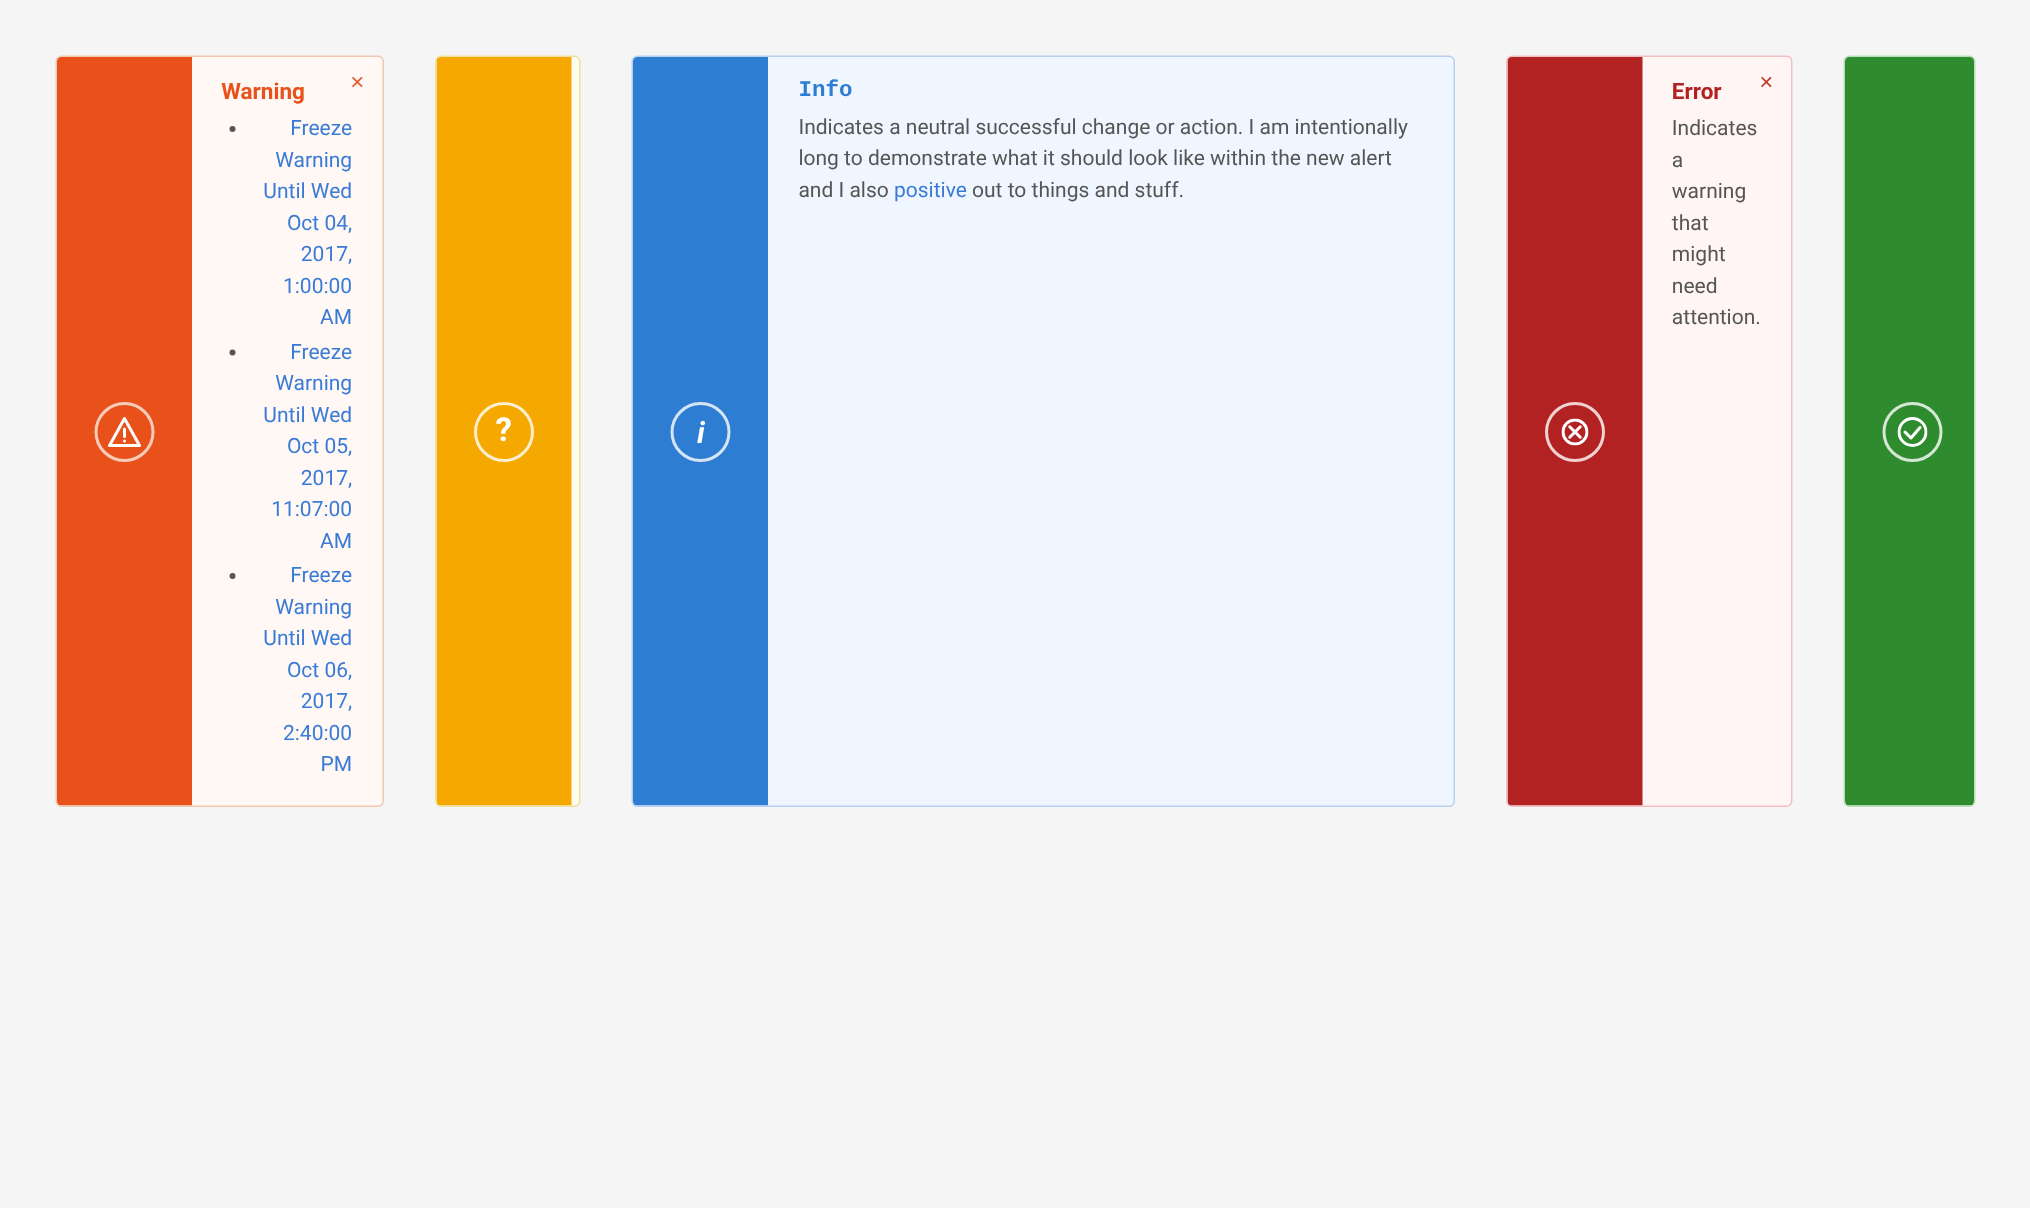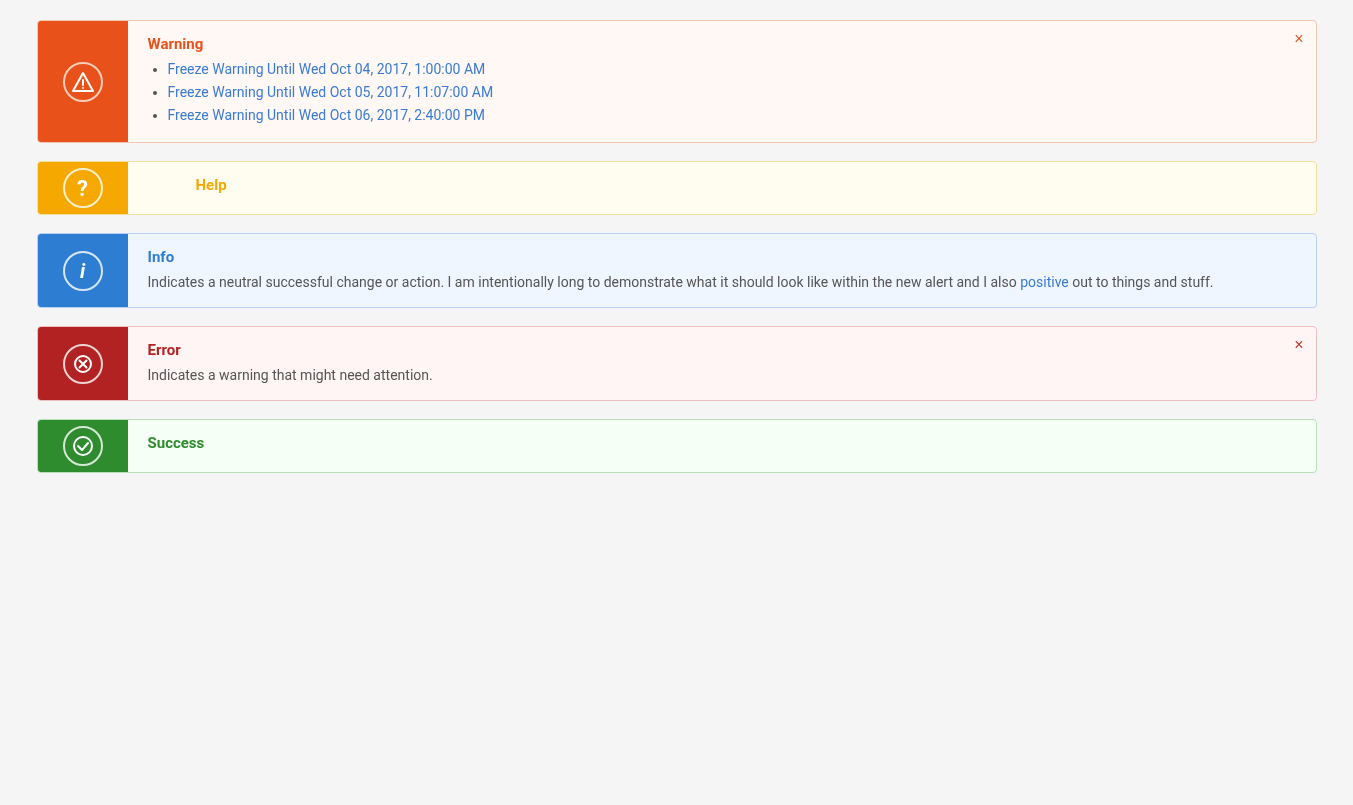--- a/index.html
+++ b/index.html
@@ -11,10 +11,10 @@
 
     .alert-container {
       display: flex;
-      flex-direction: column;
-      gap: 18px;
+      flex-direction: row;
+      gap: 34px;
       max-width: 1280px;
-      margin: 0 auto;
+      margin: 17px auto;
     }
 
     .alert {

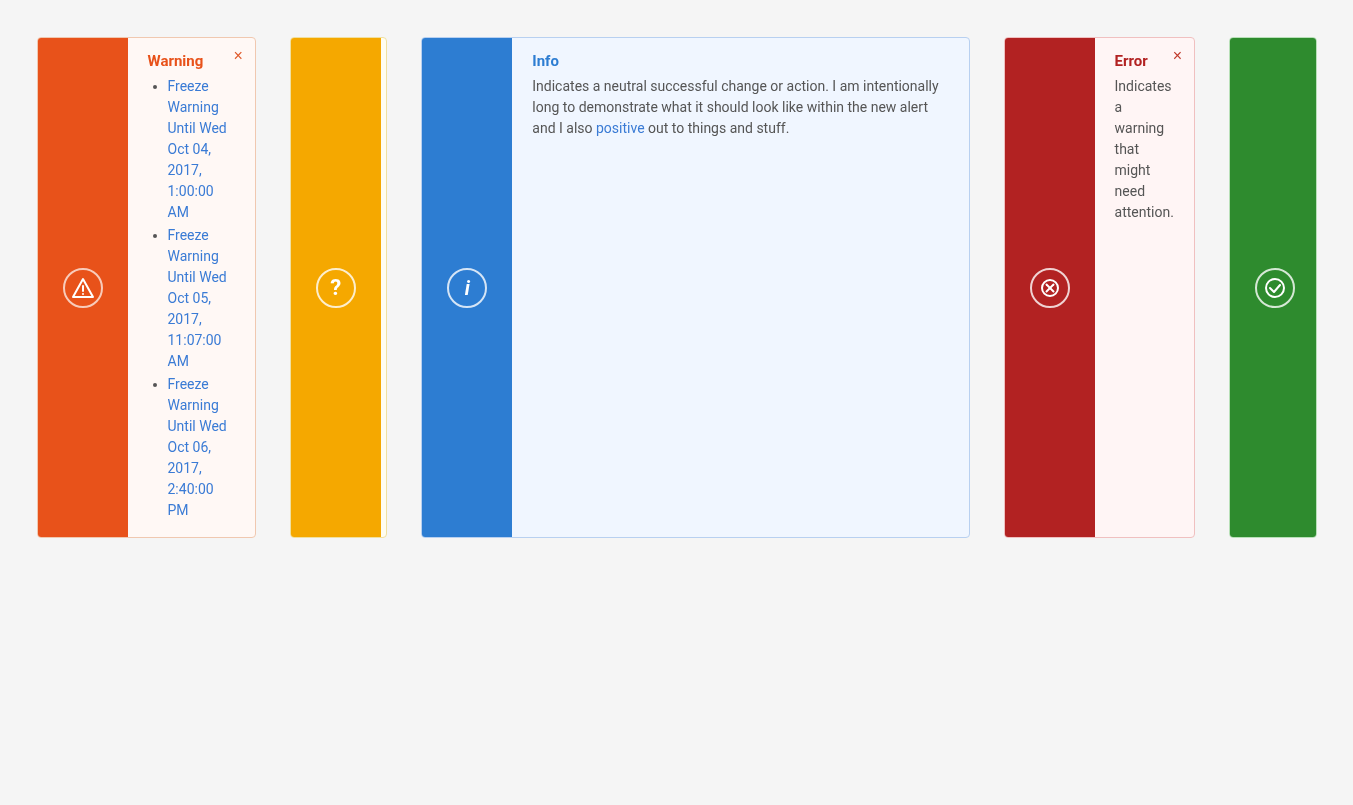--- a/index.html
+++ b/index.html
@@ -116,6 +116,7 @@
     }
     .alert-info .alert-title {
       color: #2d7dd2;
+      font-family: Liberation Mono, monospace;
     }
 
     

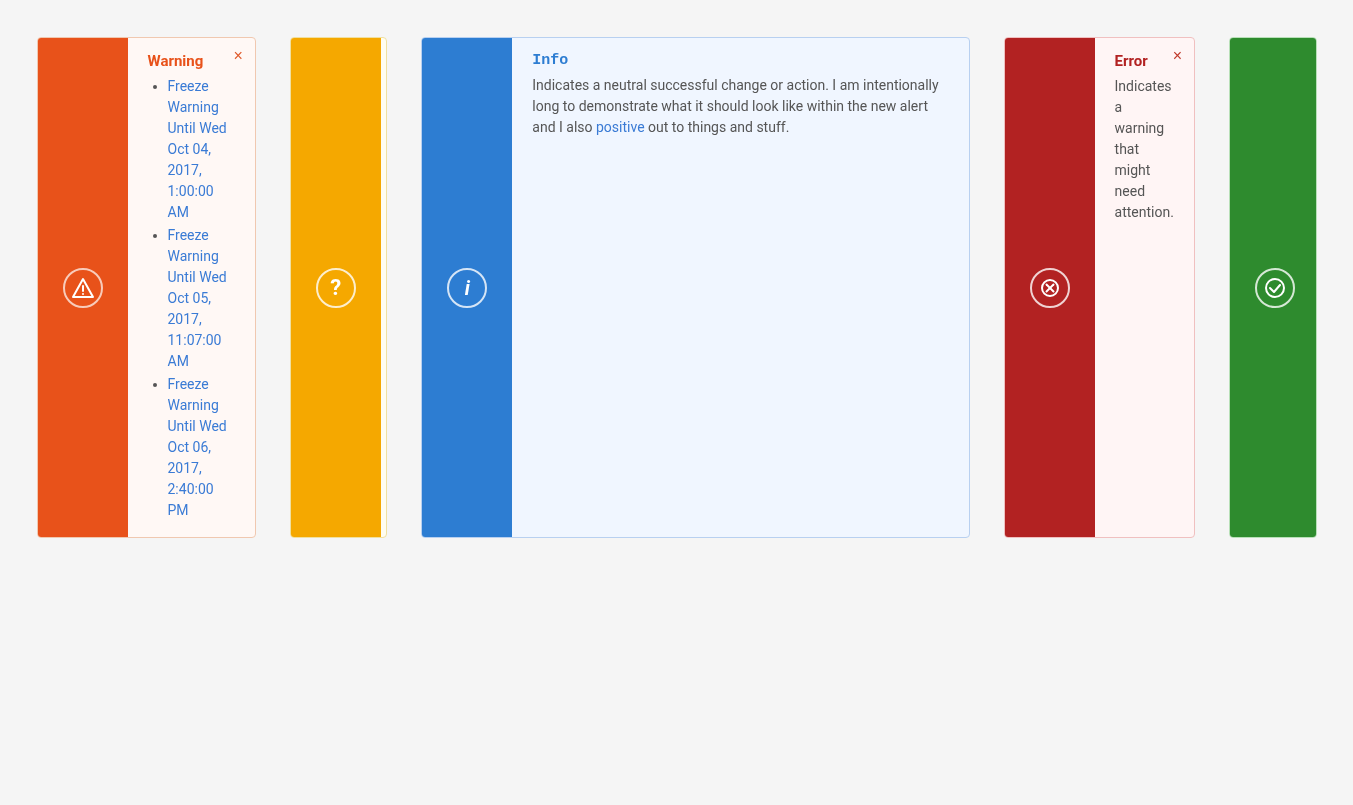--- a/index.html
+++ b/index.html
@@ -54,6 +54,7 @@
     .alert-text ul {
       list-style: disc;
       padding-left: 20px;
+      text-align: right;
     }
 
     .alert-text ul li {

